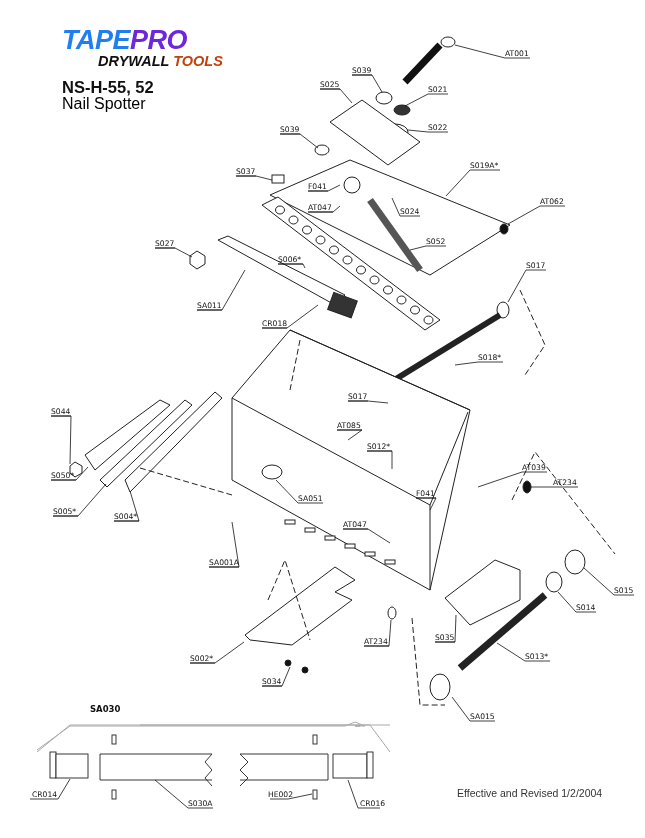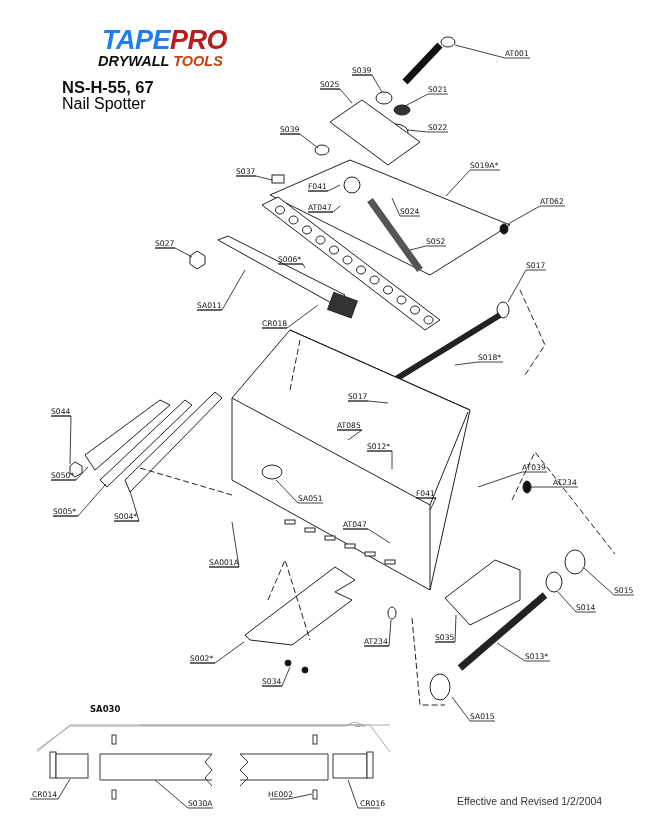--- a/index.html
+++ b/index.html
@@ -6,7 +6,7 @@
   body{width:645px;height:838px;position:relative;overflow:hidden;font-family:"Liberation Sans",sans-serif;}
   .brand{position:absolute;left:62px;top:26px;}
   .brand .logo{font-size:27px;font-weight:bold;font-style:italic;letter-spacing:-0.5px;line-height:28px;}
-  .brand .logo .tape{color:#1f7ff0;margin-left:40px;}
+  .brand .logo .tape{color:#1f7ff0;}
   .brand .logo .pro{color:#b91c1c;}
   .brand .sub{font-size:14.5px;font-weight:bold;font-style:italic;line-height:16px;margin-top:-1px;}
   .brand .sub .dw{color:#111;margin-left:36px;}

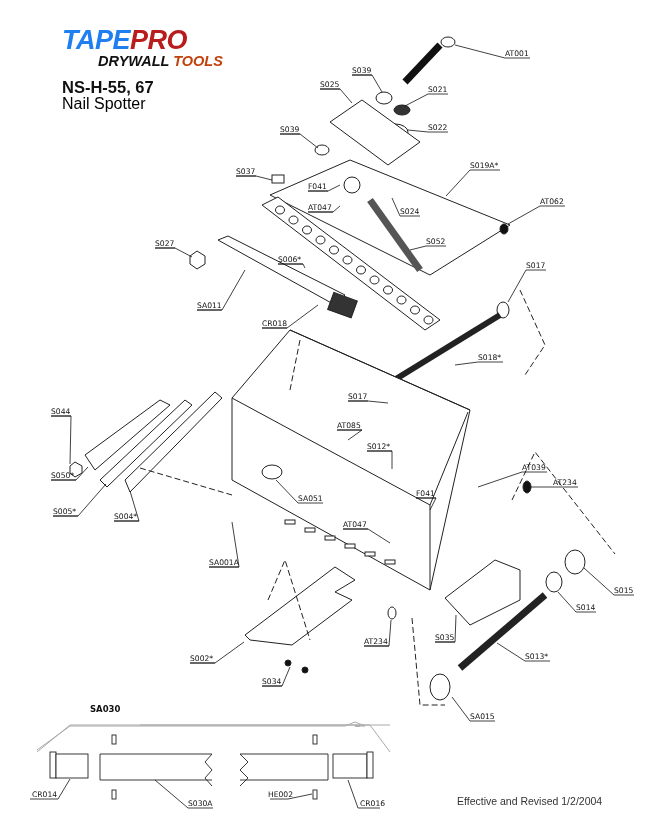--- a/index.html
+++ b/index.html
@@ -7,7 +7,7 @@
   .brand{position:absolute;left:62px;top:26px;}
   .brand .logo{font-size:27px;font-weight:bold;font-style:italic;letter-spacing:-0.5px;line-height:28px;}
   .brand .logo .tape{color:#1f7ff0;}
-  .brand .logo .pro{color:#b91c1c;}
+  .brand .logo .pro{color:#6d28d9;}
   .brand .sub{font-size:14.5px;font-weight:bold;font-style:italic;line-height:16px;margin-top:-1px;}
   .brand .sub .dw{color:#111;margin-left:36px;}
   .brand .sub .tl{color:#c2410c;}

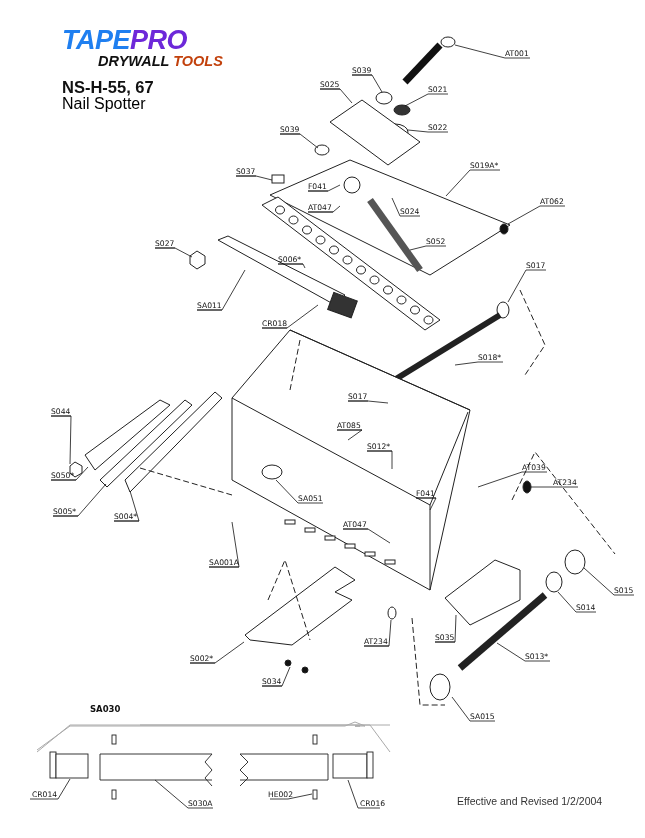--- a/index.html
+++ b/index.html
@@ -25,7 +25,7 @@
   <div class="logo"><span class="tape">TAPE</span><span class="pro">PRO</span></div>
   <div class="sub"><span class="dw">DRYWALL </span><span class="tl">TOOLS</span></div>
 </div>
-<div class="model">NS-H-55, 67</div>
+<div class="model">NS-H-55, 52</div>
 <div class="pname">Nail Spotter</div>
 
 <svg id="diag" width="645" height="838" viewBox="0 0 645 838">

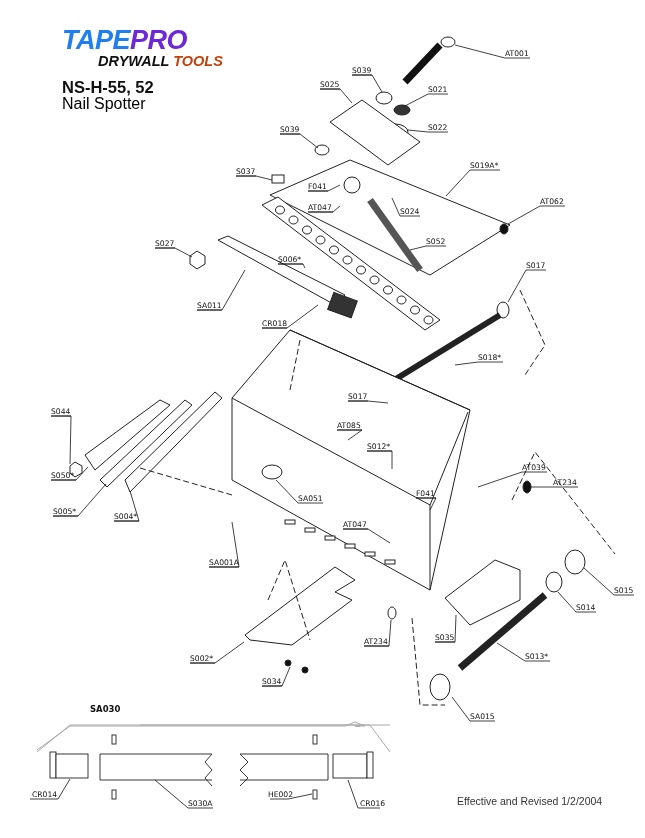--- a/index.html
+++ b/index.html
@@ -13,7 +13,7 @@
   .brand .sub .tl{color:#c2410c;}
   .model{position:absolute;left:62px;top:78px;font-size:16.5px;font-weight:bold;color:#111;line-height:18px;}
   .pname{position:absolute;left:62px;top:95px;font-size:16px;color:#000000;line-height:18px;}
-  .footer{position:absolute;left:457px;top:787px;font-size:10.5px;color:#333;margin-top:8px;}
+  .footer{position:absolute;left:457px;top:787px;font-size:10.5px;color:#333;}
   svg#diag{position:absolute;left:0;top:0;}
   .lbl{font-family:"DejaVu Sans",sans-serif;font-size:7.6px;fill:#111;}
   .lblb{font-family:"DejaVu Sans",sans-serif;font-size:8.5px;font-weight:bold;fill:#111;}

